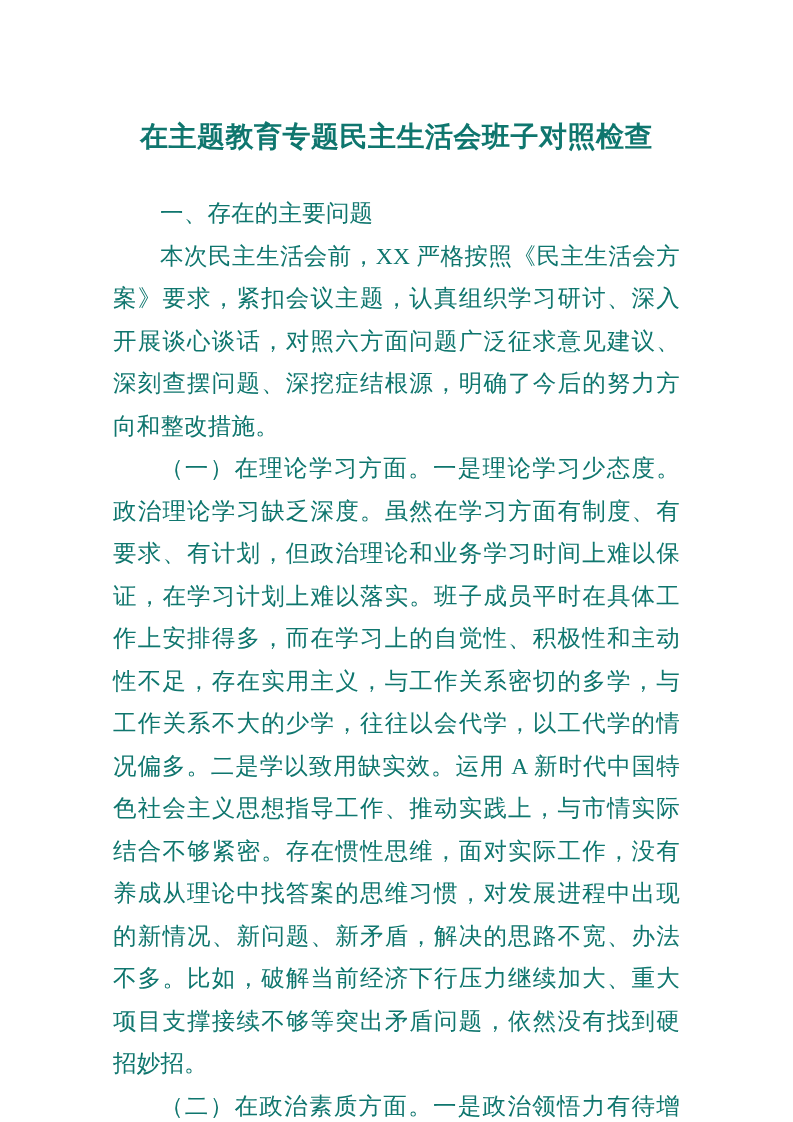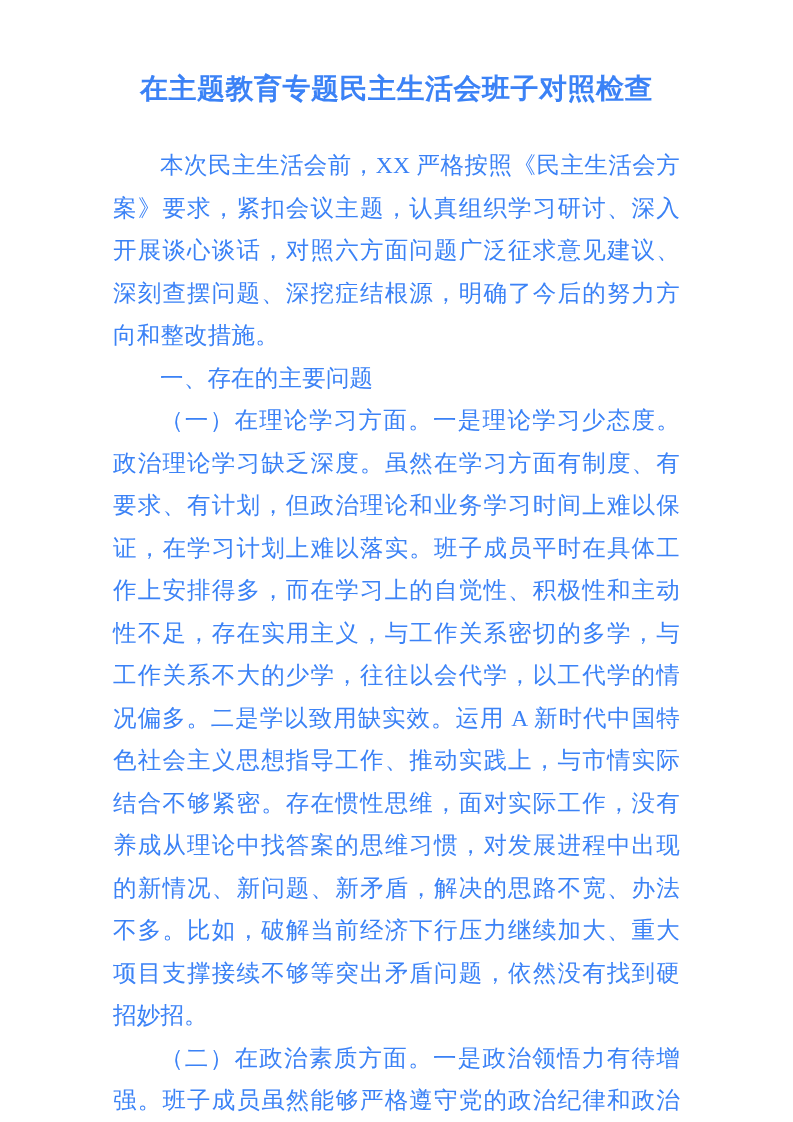--- a/index.html
+++ b/index.html
@@ -14,9 +14,9 @@
     margin: 0 auto;
     background: #ffffff;
     box-sizing: border-box;
-    padding: 66px 113px 0 113px;
+    padding: 114px 113px 0 113px;
     overflow: hidden;
-    color: #3b82f6;
+    color: #0f766e;
     font-family: "Liberation Serif", "DejaVu Serif", serif;
   }
   .doc-title {

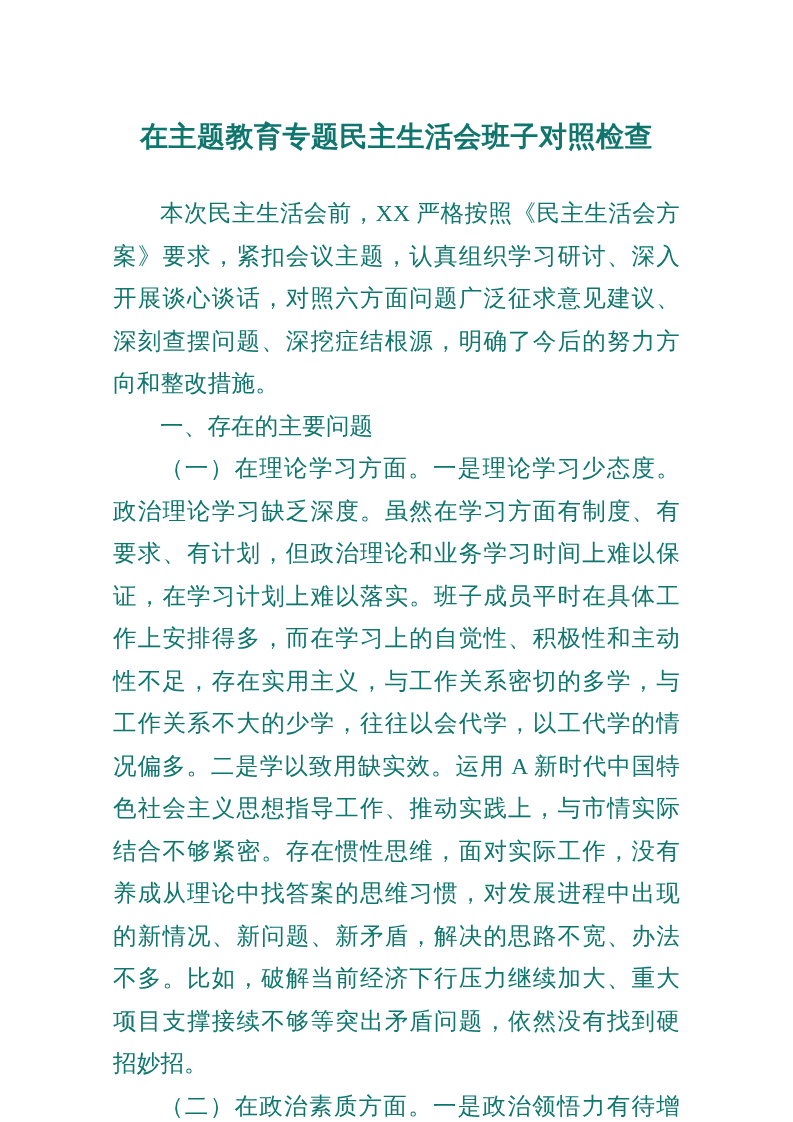--- a/index.html
+++ b/index.html
@@ -46,8 +46,8 @@
   <h1 class="doc-title">在主题教育专题民主生活会班子对照检查</h1>
 
   <div class="doc-body">
+    <p>一、存在的主要问题</p>
     <p>本次民主生活会前，XX 严格按照《民主生活会方案》要求，紧扣会议主题，认真组织学习研讨、深入开展谈心谈话，对照六方面问题广泛征求意见建议、深刻查摆问题、深挖症结根源，明确了今后的努力方向和整改措施。</p>
-    <p>一、存在的主要问题</p>
     <p>（一）在理论学习方面。一是理论学习少态度。政治理论学习缺乏深度。虽然在学习方面有制度、有要求、有计划，但政治理论和业务学习时间上难以保证，在学习计划上难以落实。班子成员平时在具体工作上安排得多，而在学习上的自觉性、积极性和主动性不足，存在实用主义，与工作关系密切的多学，与工作关系不大的少学，往往以会代学，以工代学的情况偏多。二是学以致用缺实效。运用 A 新时代中国特色社会主义思想指导工作、推动实践上，与市情实际结合不够紧密。存在惯性思维，面对实际工作，没有养成从理论中找答案的思维习惯，对发展进程中出现的新情况、新问题、新矛盾，解决的思路不宽、办法不多。比如，破解当前经济下行压力继续加大、重大项目支撑接续不够等突出矛盾问题，依然没有找到硬招妙招。</p>
     <p>（二）在政治素质方面。一是政治领悟力有待增强。班子成员虽然能够严格遵守党的政治纪律和政治规矩，衷心拥</p>
   </div>

